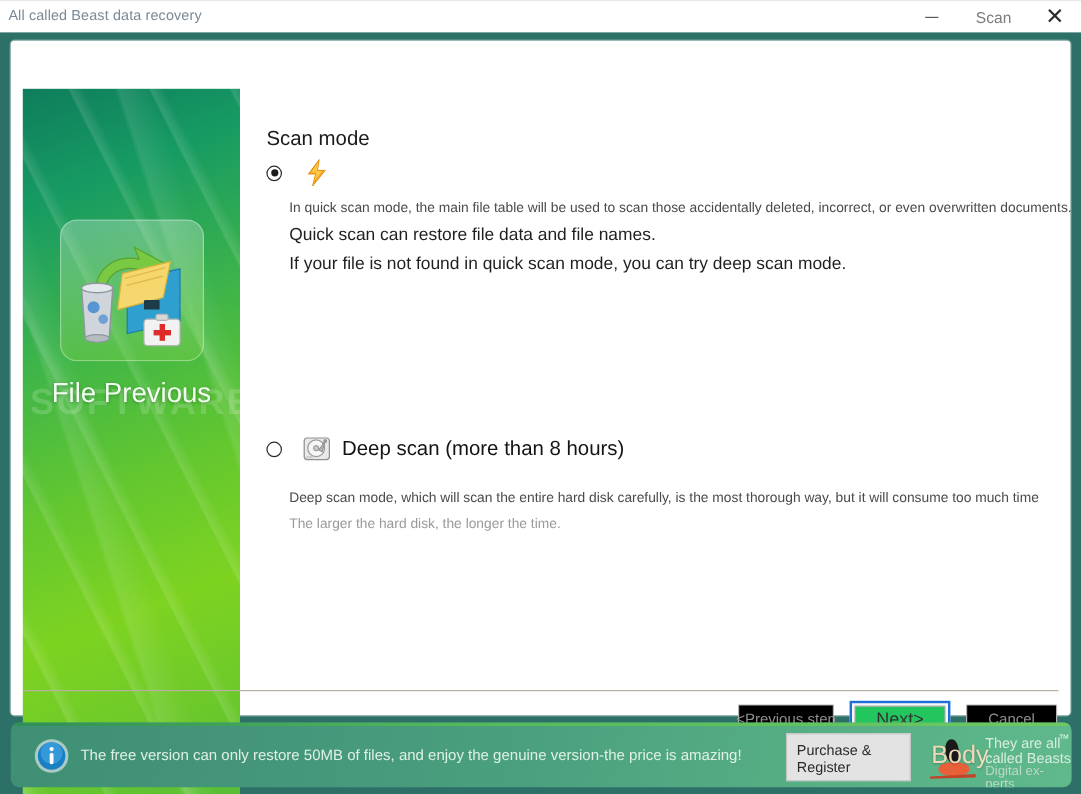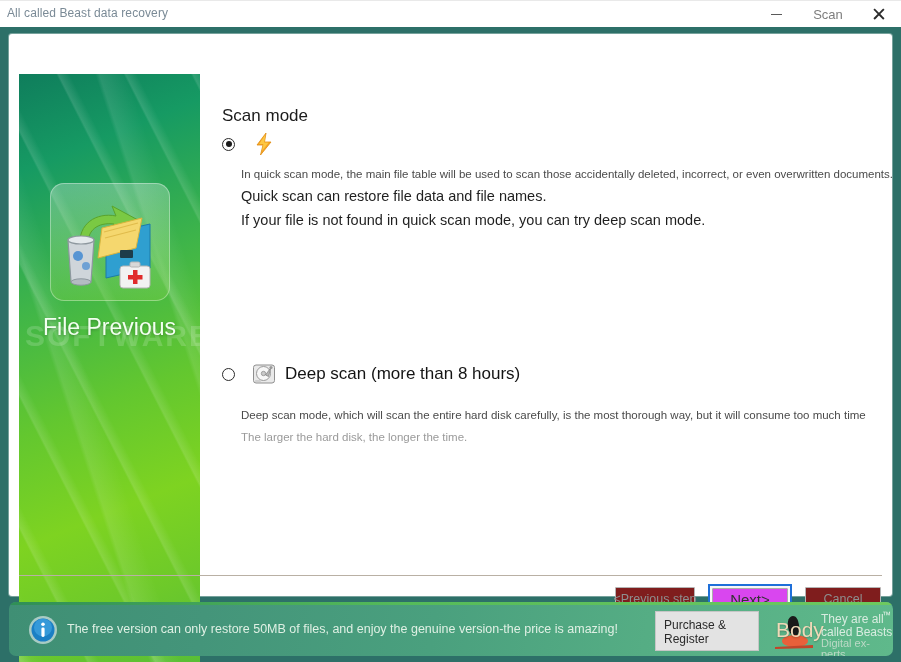--- a/index.html
+++ b/index.html
@@ -269,7 +269,7 @@
     height: 24px;
     min-width: 76px;
     padding: 0 10px;
-    background: #7f1d1d;
+    background: #000000;
     border: 1px solid #b4b4b4;
     color: #8e8e8e;
     font-size: 12.5px;

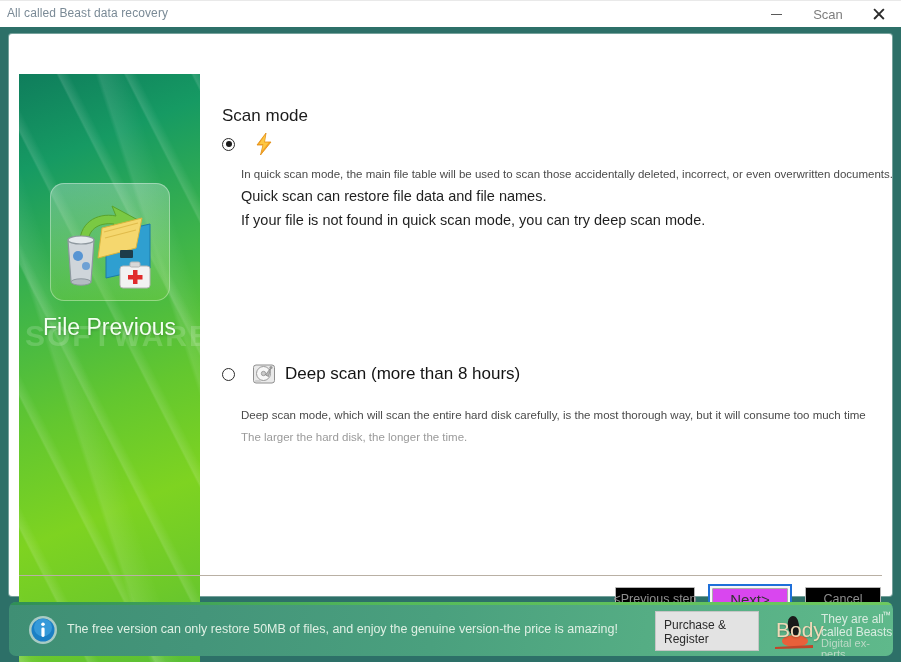--- a/index.html
+++ b/index.html
@@ -289,7 +289,7 @@
     box-sizing: border-box;
   }
   .btn.next {
-    background: #d946ef;
+    background: #22c55e;
     border: 1px solid #adadad;
     color: #333333;
     font-size: 15px;

